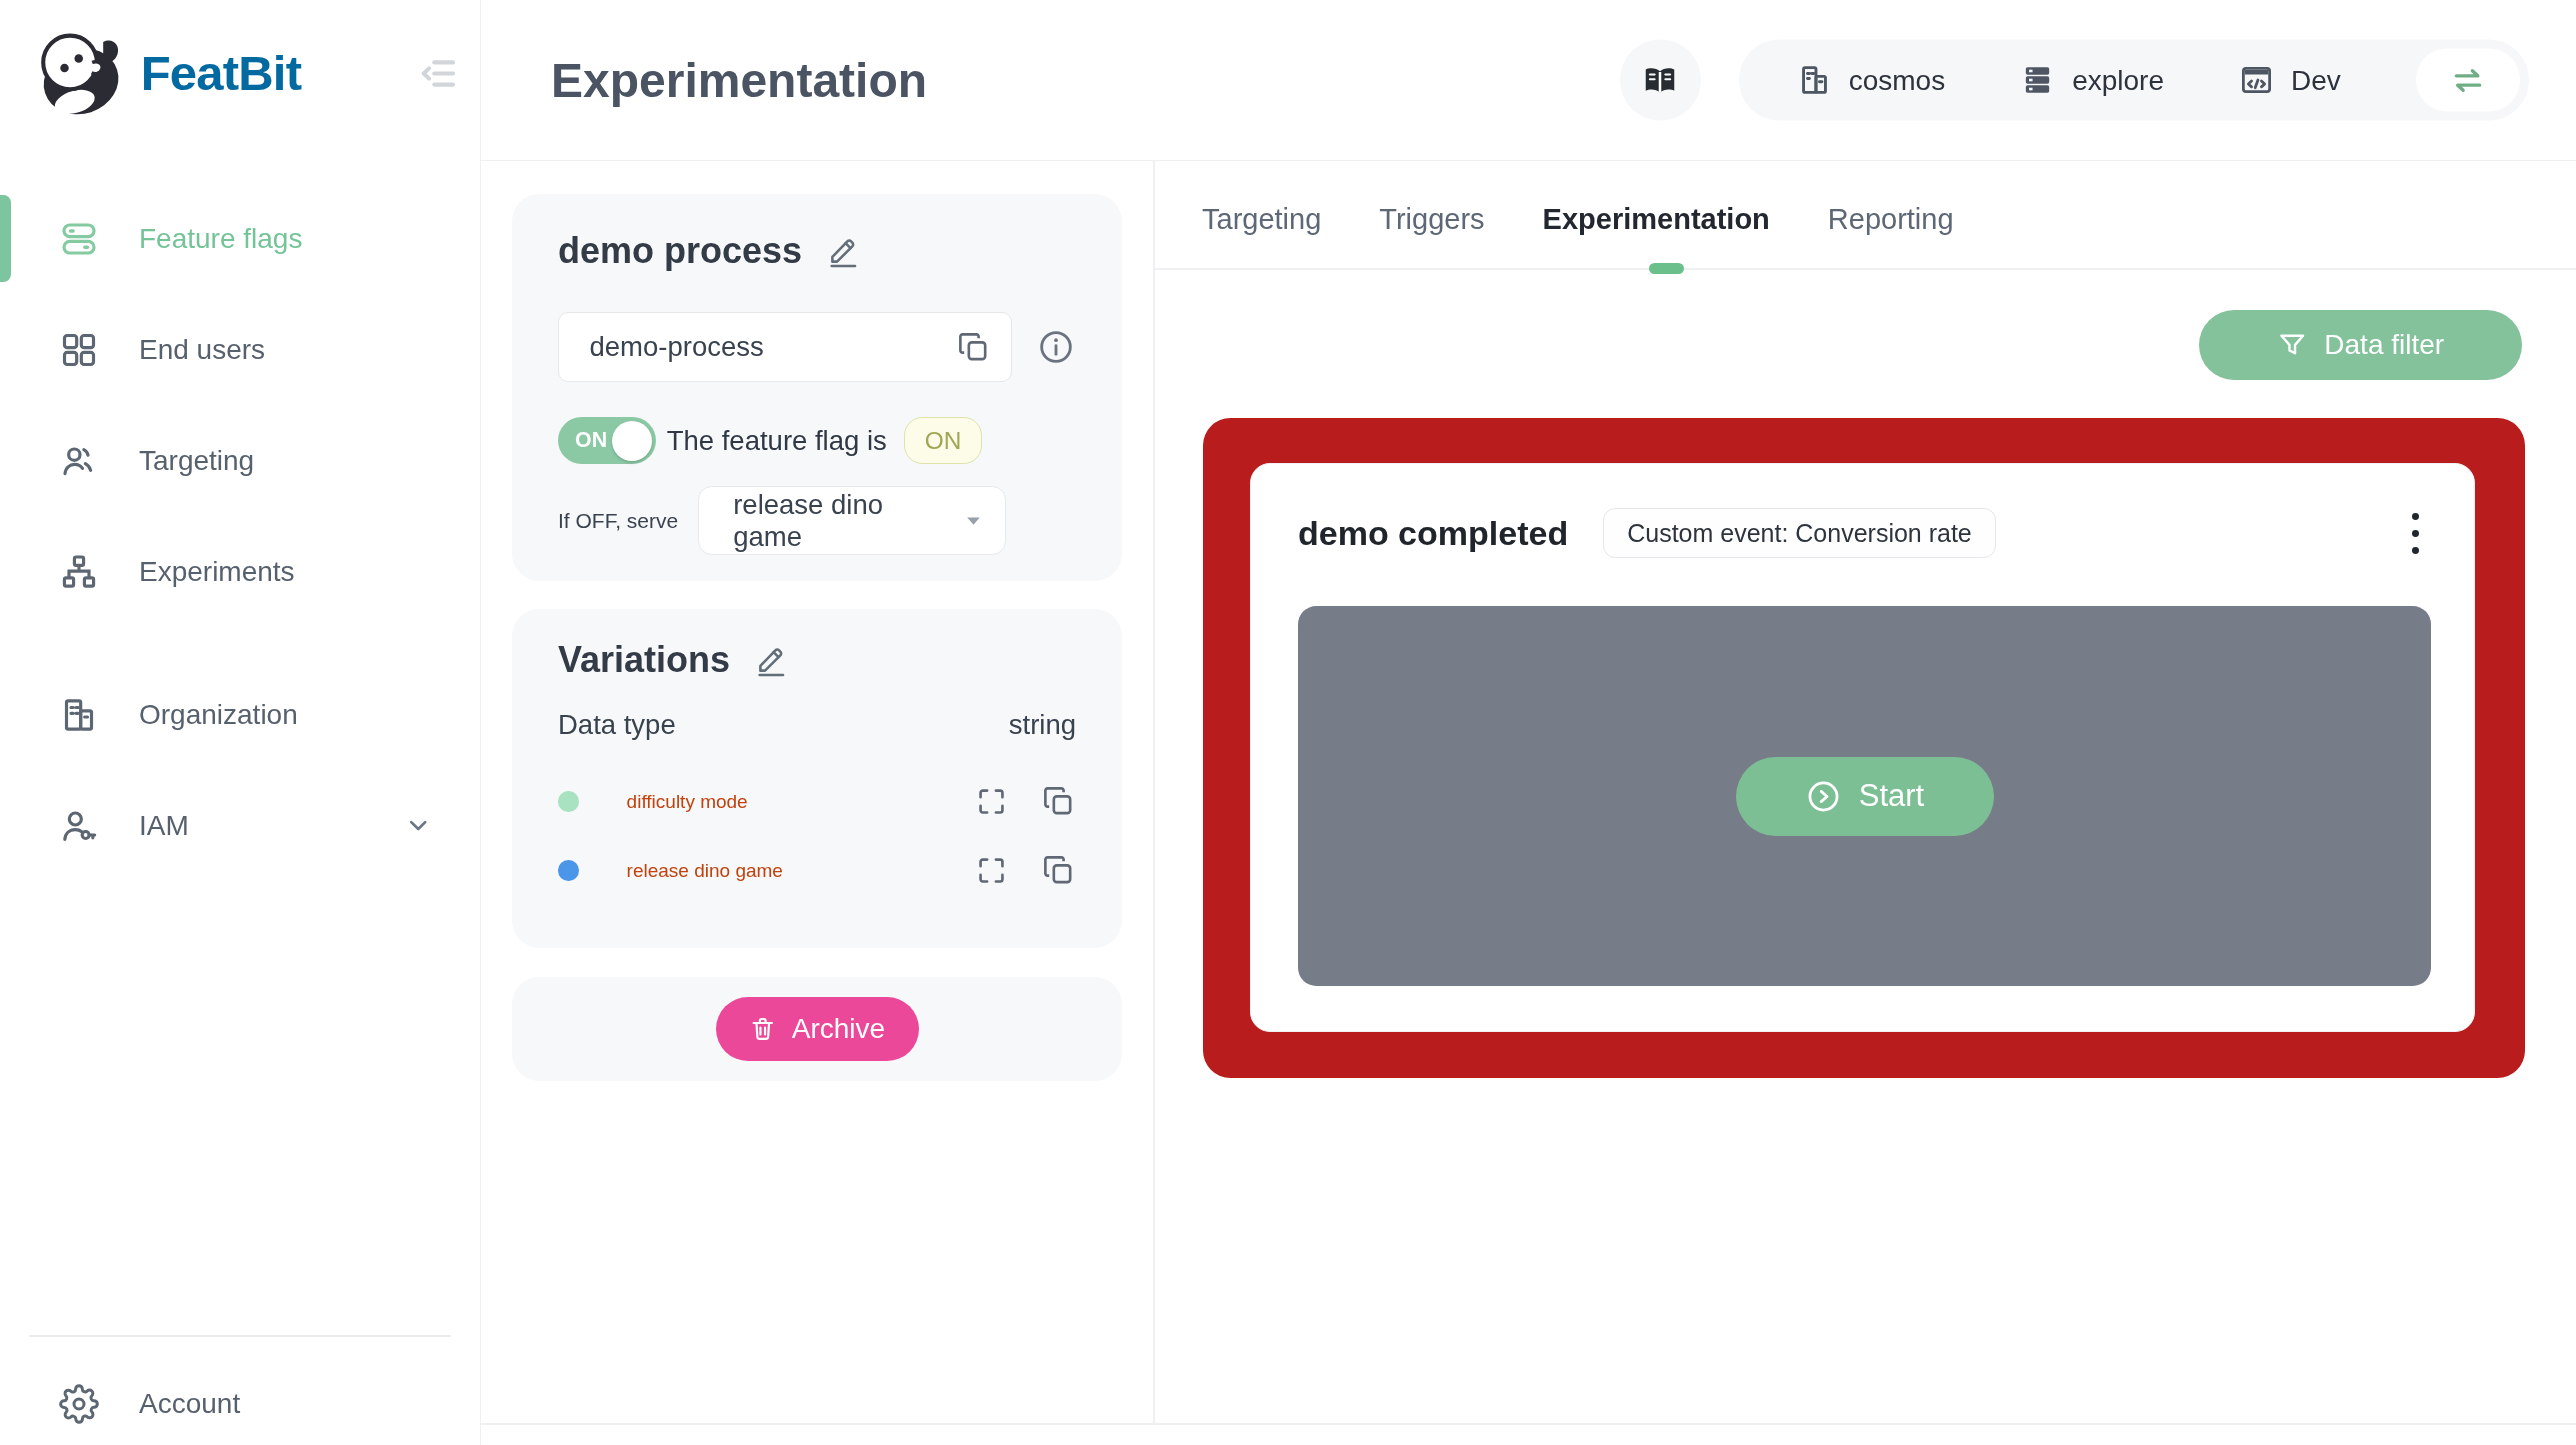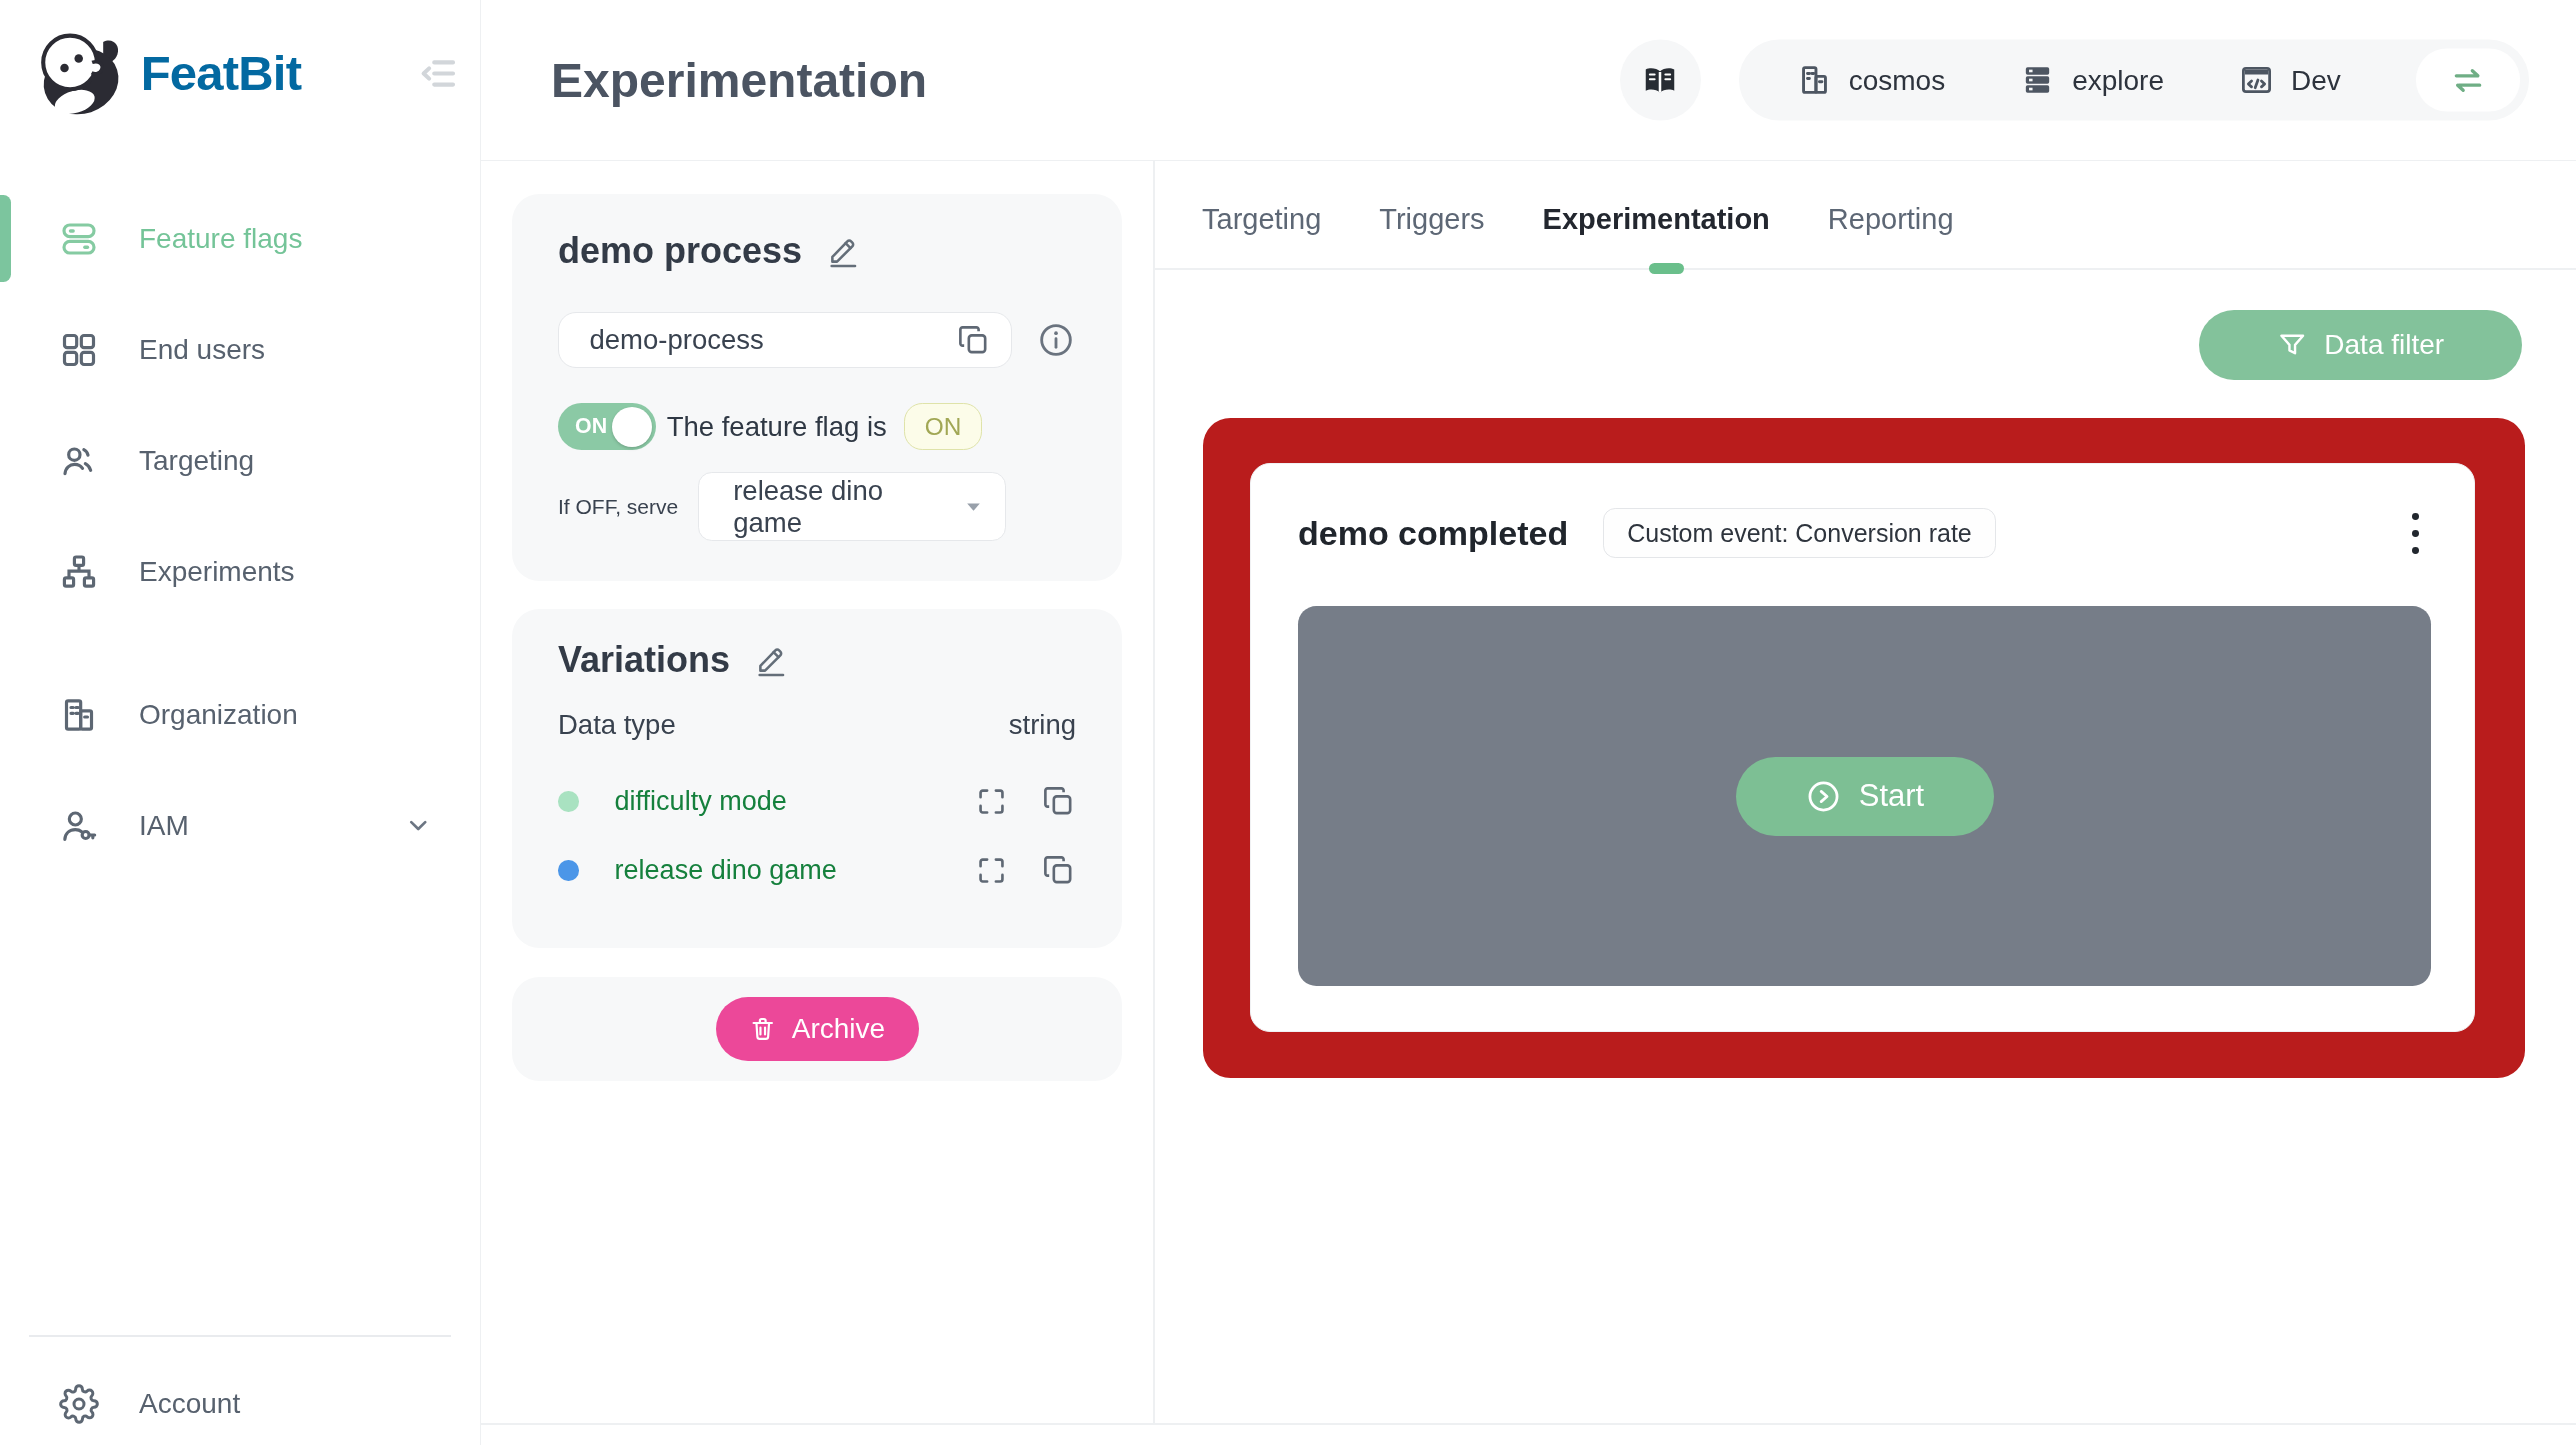--- a/index.html
+++ b/index.html
@@ -42,7 +42,7 @@
   .card-title { font-size:36px; font-weight:700; color:#333b47; }
   .edit-ic { color:#646e79; cursor:pointer; display:flex; }
   .key-row { margin-top:40px; display:flex; align-items:center; }
-  .key-input { width:464px; height:56px; background:#fff; border:1.5px solid #e6e8eb; border-radius:18px; display:flex; align-items:center; padding:0 20px 0 30.5px; font-size:27.5px; color:#39424f; cursor:text; }
+  .key-input { width:464px; height:70px; background:#fff; border:1.5px solid #e6e8eb; border-radius:10px; display:flex; align-items:center; padding:0 20px 0 30.5px; font-size:27.5px; color:#39424f; cursor:text; }
   .key-input .copy-ic { margin-left:auto; }
   .copy-ic { color:#5f6874; cursor:pointer; display:flex; }
   .info-ic { margin-left:24.4px; color:#6a737f; cursor:pointer; display:flex; }

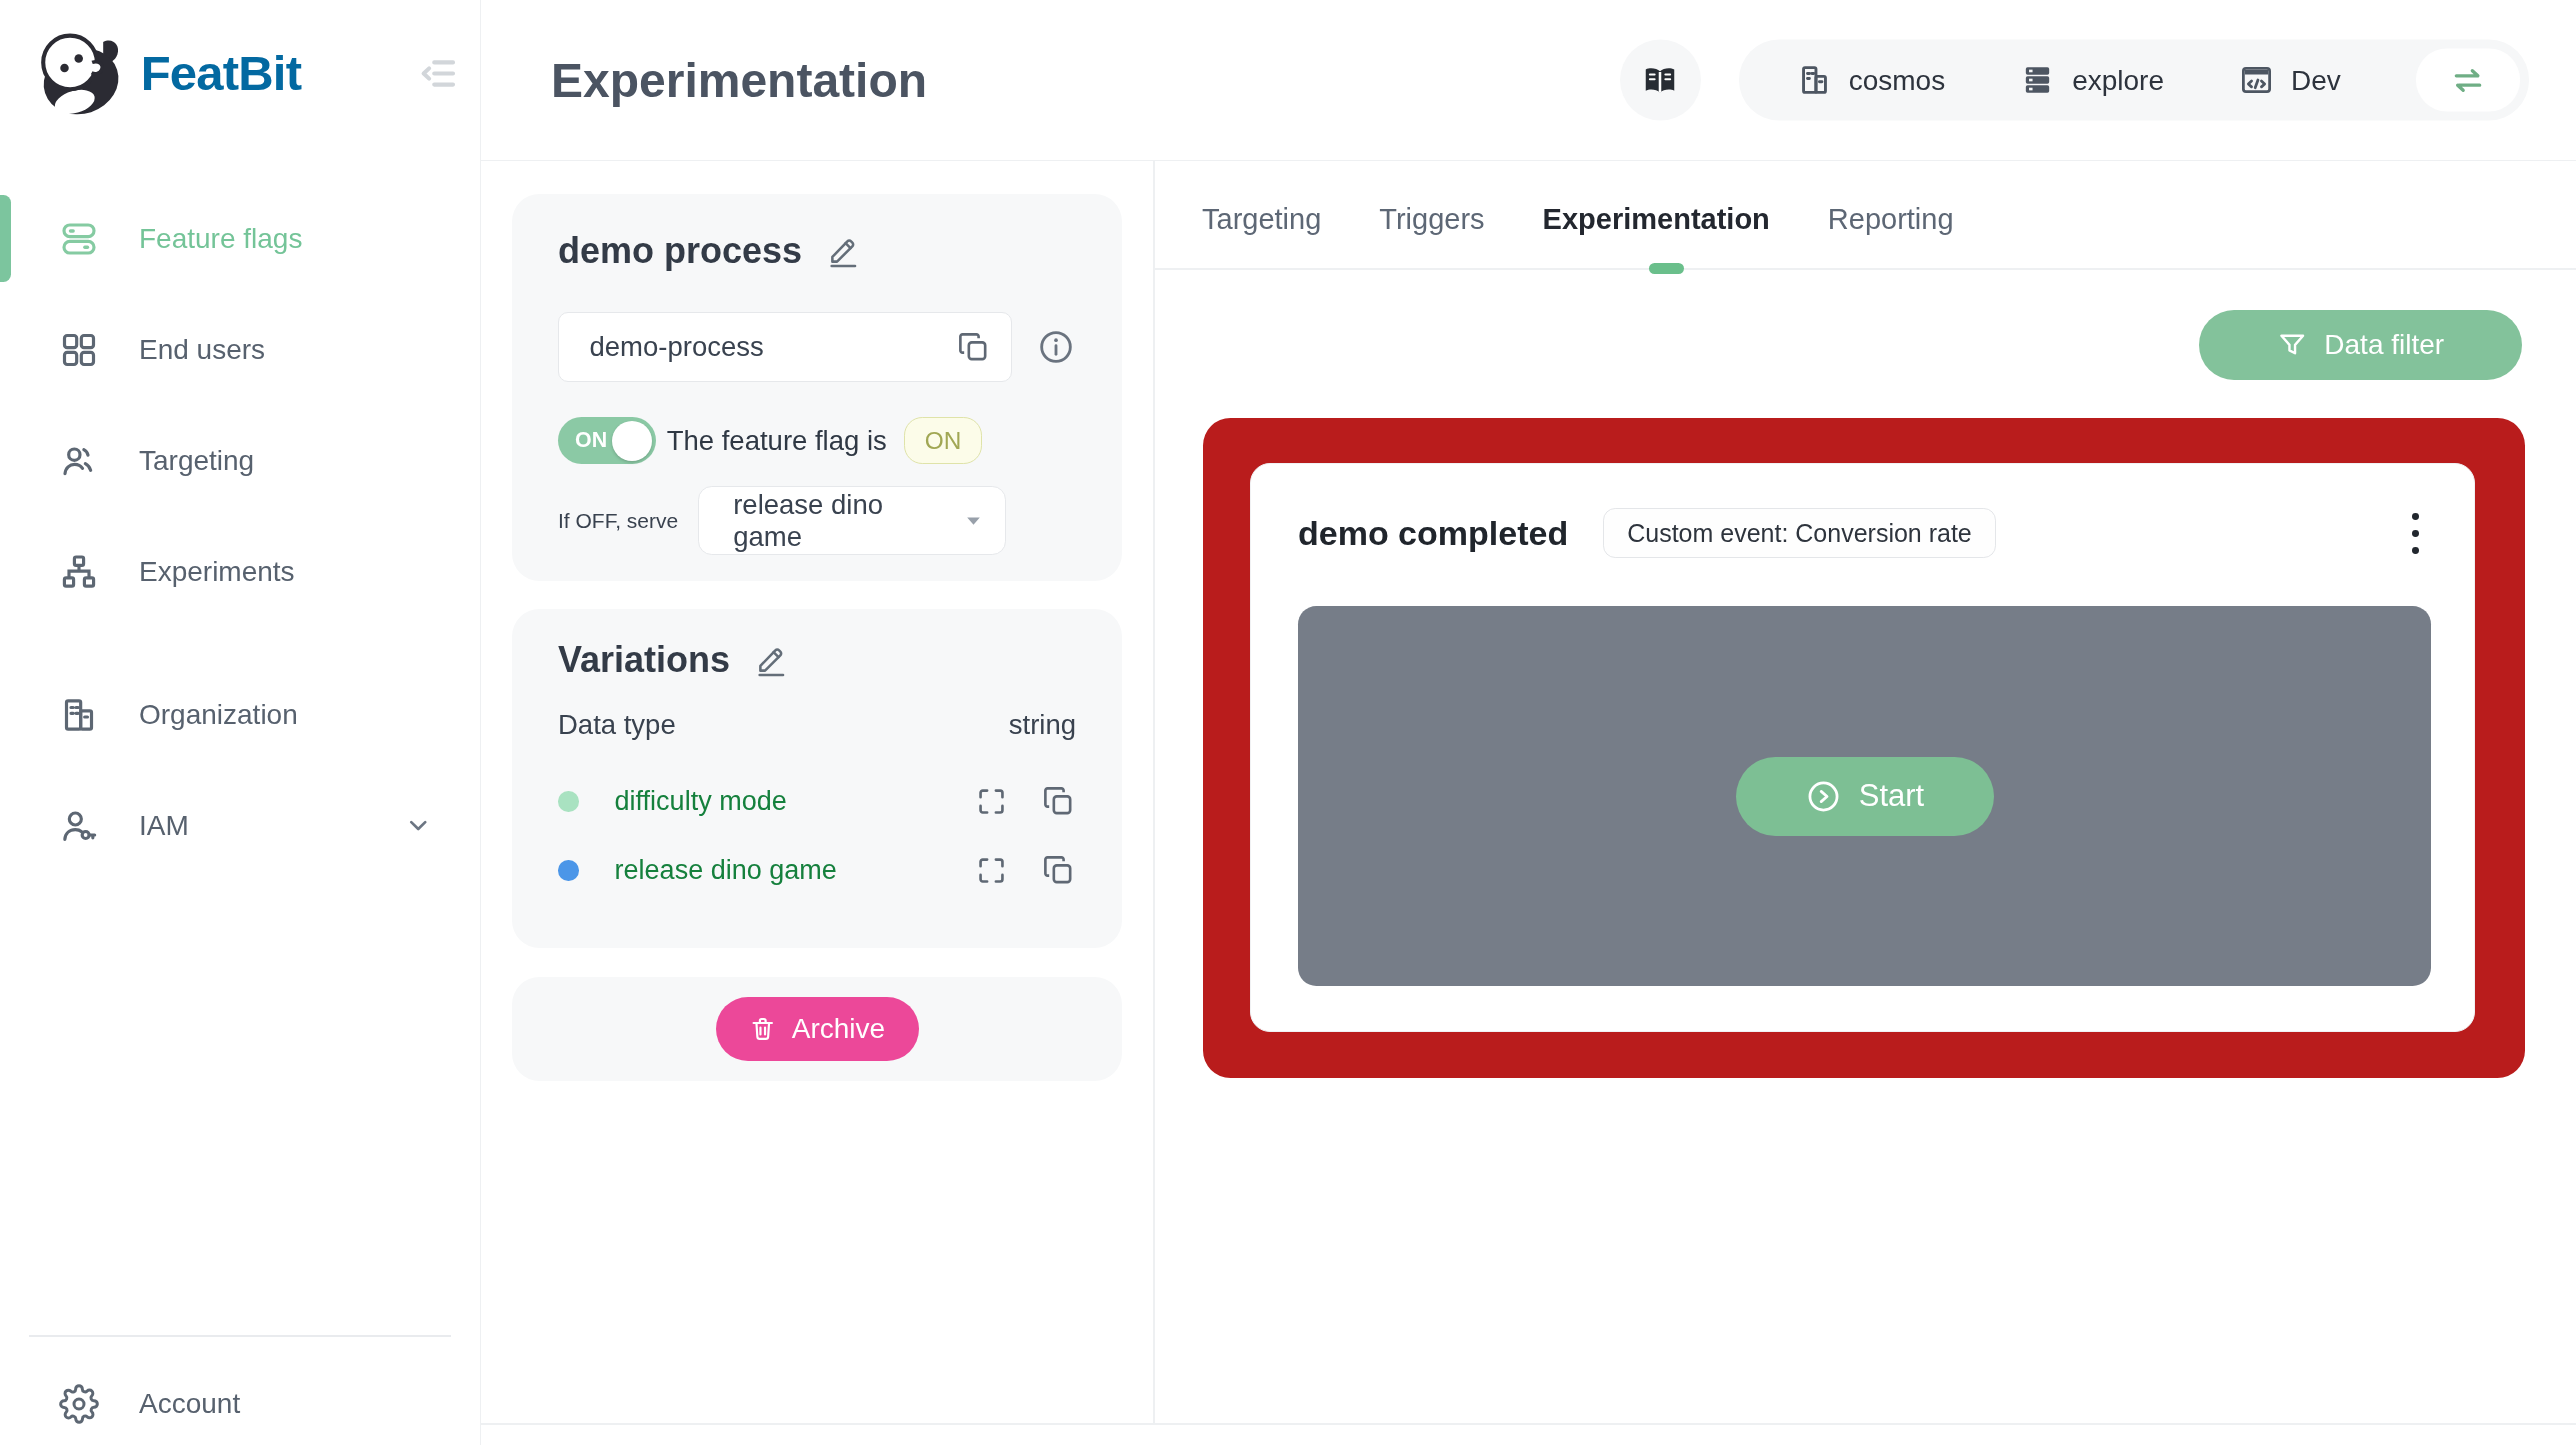--- a/index.html
+++ b/index.html
@@ -61,7 +61,7 @@
   .var-row.r1 { margin-top:27.5px; }
   .var-row.r2 { margin-top:25px; }
   .dot { width:20.6px; height:20.6px; border-radius:50%; flex:none; }
-  .var-name { margin-left:36px; font-size:27px; color:#15803d; }
+  .var-name { margin-left:48px; font-size:19px; color:#c2410c; }
   .var-icons { margin-left:auto; display:flex; align-items:center; gap:32px; color:#5f6874; }
   .var-icons span { cursor:pointer; display:flex; }
   .archive-btn { width:203px; height:64px; border-radius:32px; background:#ec4899; border:none; color:#fff; font-size:28px; display:flex; align-items:center; justify-content:center; gap:15.3px; cursor:pointer; }

